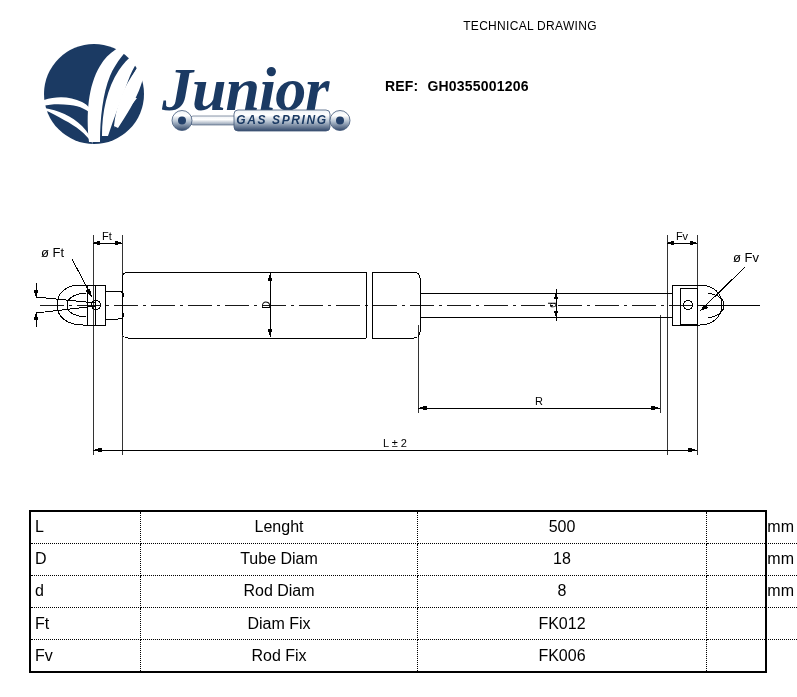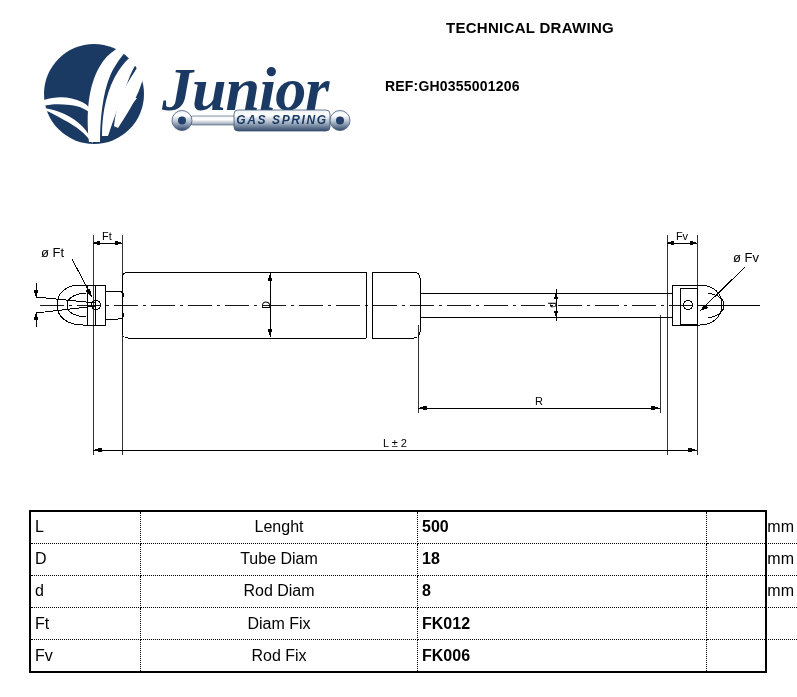--- a/index.html
+++ b/index.html
@@ -30,8 +30,8 @@
     top: 19px;
     width: 300px;
     text-align: center;
-    font-size: 15px;
-    font-weight: bold;
+    font-size: 12px;
+    font-weight: normal;
     letter-spacing: 0.3px;
   }
   #ref-line {

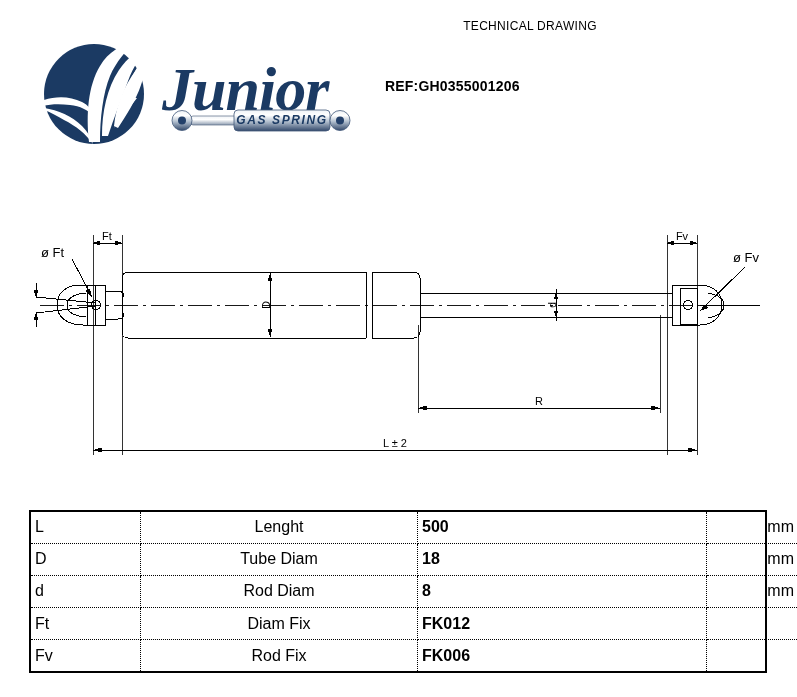--- a/index.html
+++ b/index.html
@@ -43,7 +43,7 @@
     letter-spacing: 0.2px;
     white-space: nowrap;
   }
-  #ref-label { }
+  #ref-label { margin-right: 9px; }
 
   
   #logo {

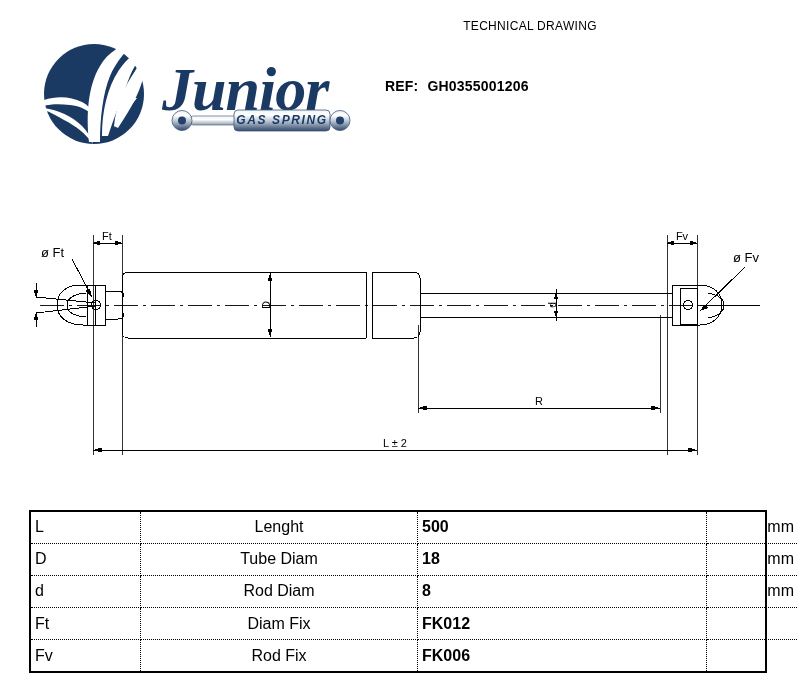--- a/index.html
+++ b/index.html
@@ -108,7 +108,7 @@
   table.spec tr:last-child td { border-bottom: none; }
   td.c-sym   { width: 101px; text-align: left; }
   td.c-desc  { width: 268px; text-align: center; }
-  td.c-val   { width: 280px; text-align: left; padding-right: 6px; font-weight: bold; }
+  td.c-val   { width: 280px; text-align: center; padding-right: 6px; }
   td.c-unit  { width: 83px;  text-align: right; border-right: none;
                font-size: 12.5px; padding-left: 5px; }
 </style>

